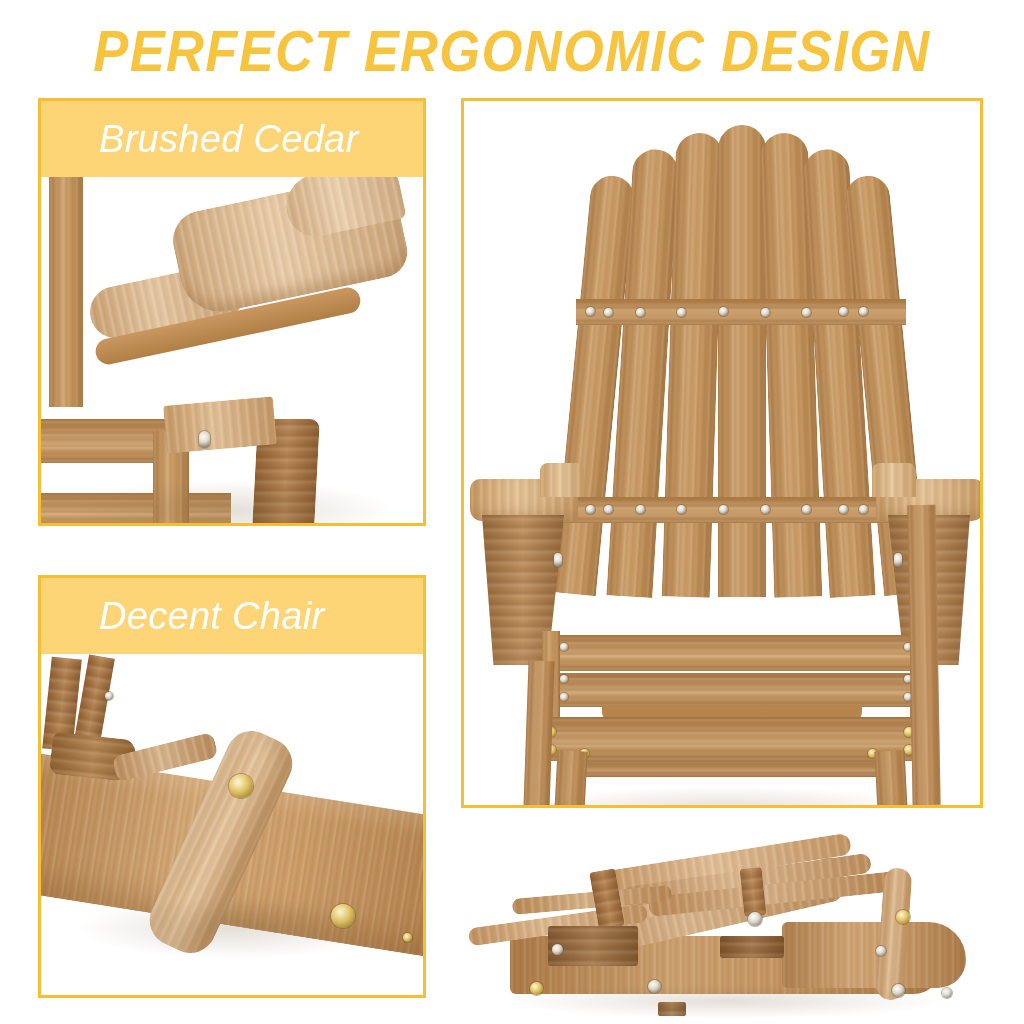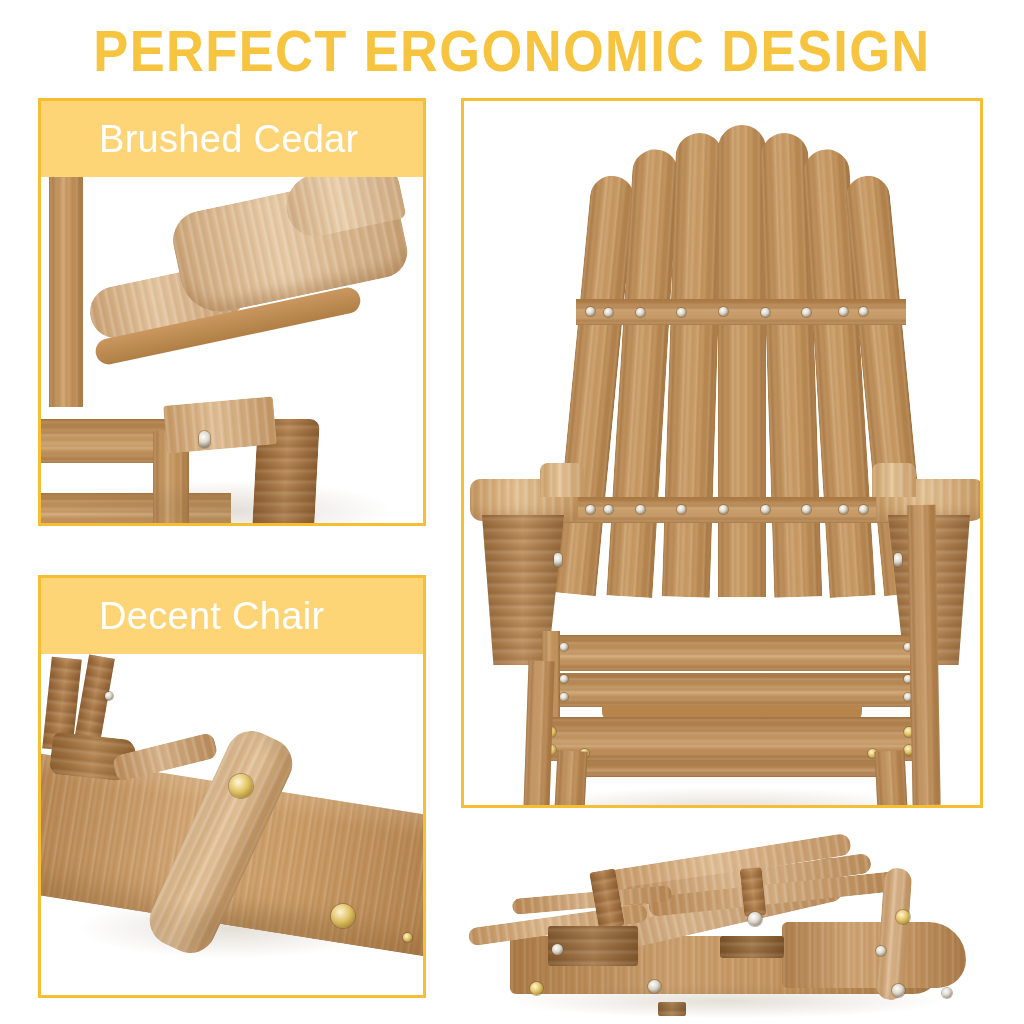--- a/index.html
+++ b/index.html
@@ -4,7 +4,7 @@
 <style>
   html,body{margin:0;padding:0;background:#ffffff;}
   body{width:1024px;height:1024px;overflow:hidden;font-family:"Liberation Sans",sans-serif;}
-  .page{position:relative;width:1024px;height:764px;background:#fff;}
+  .page{position:relative;width:1024px;height:764px;background:#fff;font-style:italic;}
 
   
   .title{

